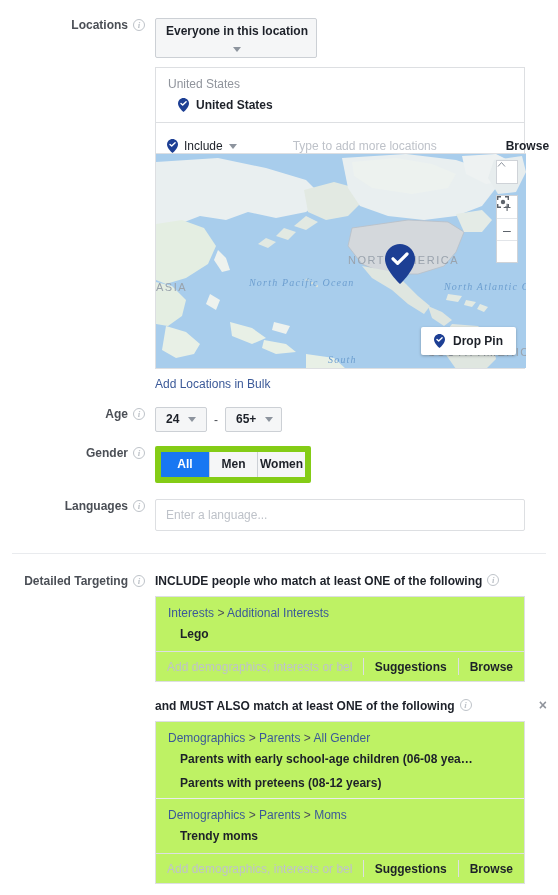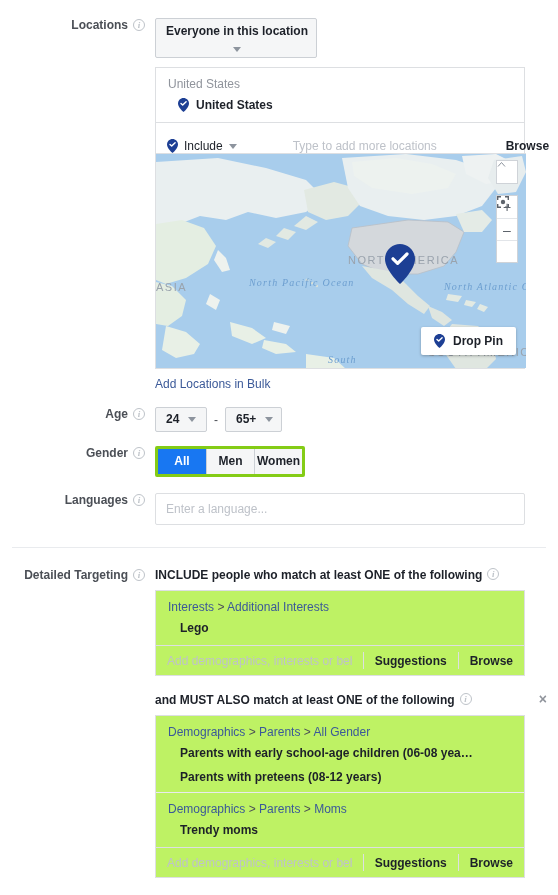--- a/index.html
+++ b/index.html
@@ -260,7 +260,7 @@
   #gender-row { margin-top: 14px; }
   .seg {
     display: inline-flex;
-    border: 3px solid #84cc16;
+    border: 6px solid #84cc16;
     border-radius: 2px;
     overflow: hidden;
   }

